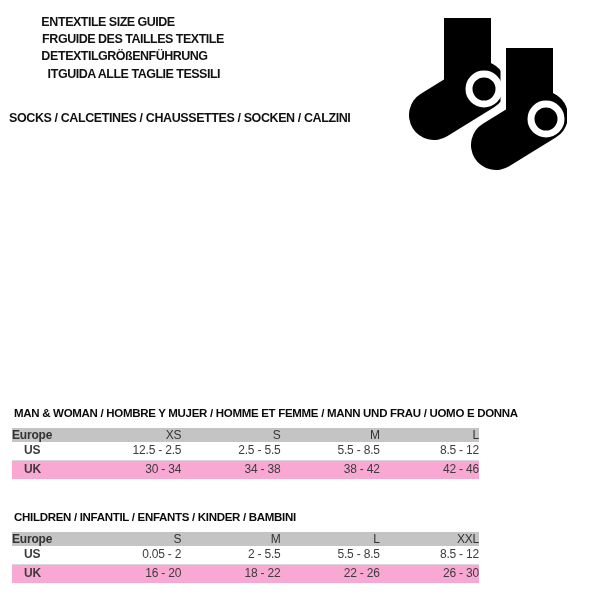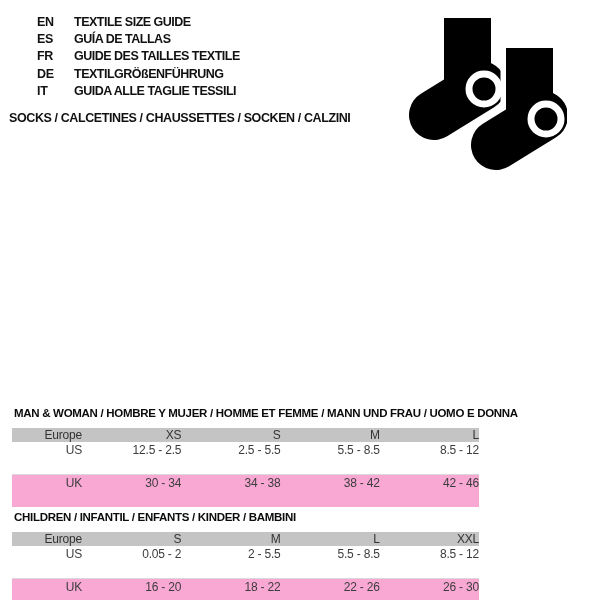--- a/index.html
+++ b/index.html
@@ -9,7 +9,7 @@
     -webkit-font-smoothing:antialiased;
   }
   
-  .lang-block{position:absolute;left:37px;top:13px;}
+  .lang-block{position:absolute;left:21px;top:13px;text-align:right;}
   .lang-row{display:flex;height:17.3px;align-items:center;}
   .lang-code{width:37px;font-weight:bold;font-size:12.5px;letter-spacing:-0.3px;}
   .lang-label{font-weight:bold;font-size:12.5px;letter-spacing:-0.5px;white-space:nowrap;}

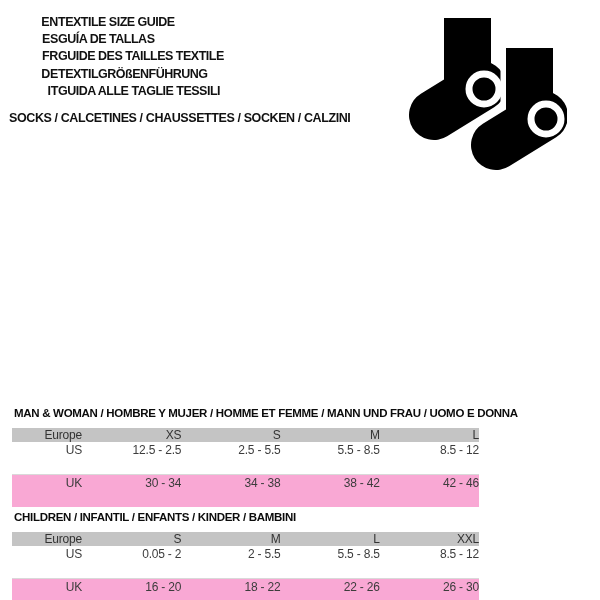--- a/index.html
+++ b/index.html
@@ -47,10 +47,6 @@
   <div class="lang-row">
     <span class="lang-code">EN</span>
     <span class="lang-label">TEXTILE SIZE GUIDE</span>
-  </div>
-  <div class="lang-row">
-    <span class="lang-code">ES</span>
-    <span class="lang-label">GUÍA DE TALLAS</span>
   </div>
   <div class="lang-row">
     <span class="lang-code">FR</span>

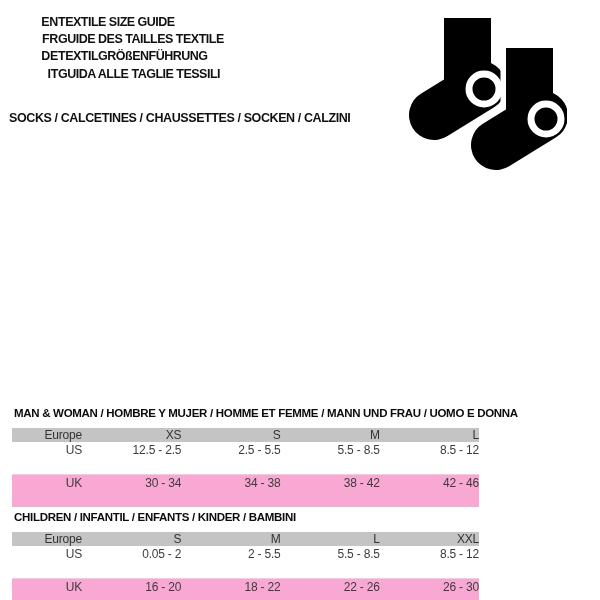--- a/index.html
+++ b/index.html
@@ -38,7 +38,7 @@
   }
   .grid-row.hdr .cell{color:#333;height:14px;line-height:14px;}
   .grid-row.r-us .cell,.grid-row.r-uk .cell{height:32px;line-height:16px;}
-  .cell.first{text-align:right;padding-left:5px;}
+  .cell.first{text-align:left;font-weight:bold;}
 </style>
 </head>
 <body>

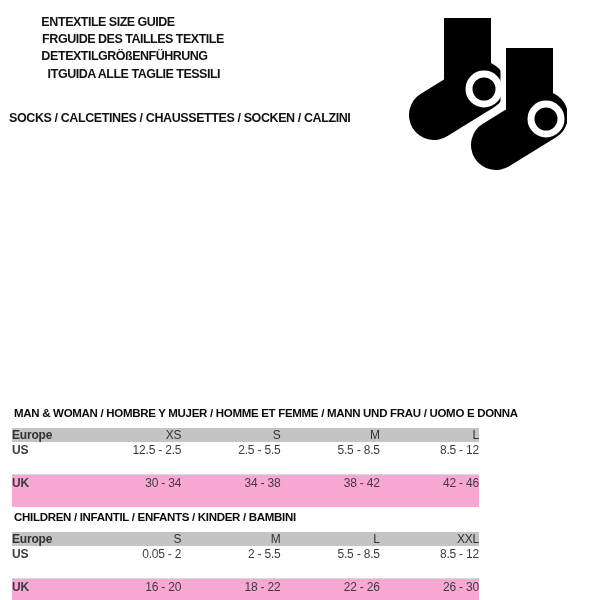--- a/index.html
+++ b/index.html
@@ -37,7 +37,7 @@
     text-align:right;color:#3c3c3c;overflow:hidden;white-space:nowrap;
   }
   .grid-row.hdr .cell{color:#333;height:14px;line-height:14px;}
-  .grid-row.r-us .cell,.grid-row.r-uk .cell{height:32px;line-height:16px;}
+  .grid-row.r-us .cell,.grid-row.r-uk .cell{height:18px;line-height:16px;margin-left:12px;}
   .cell.first{text-align:left;font-weight:bold;}
 </style>
 </head>

